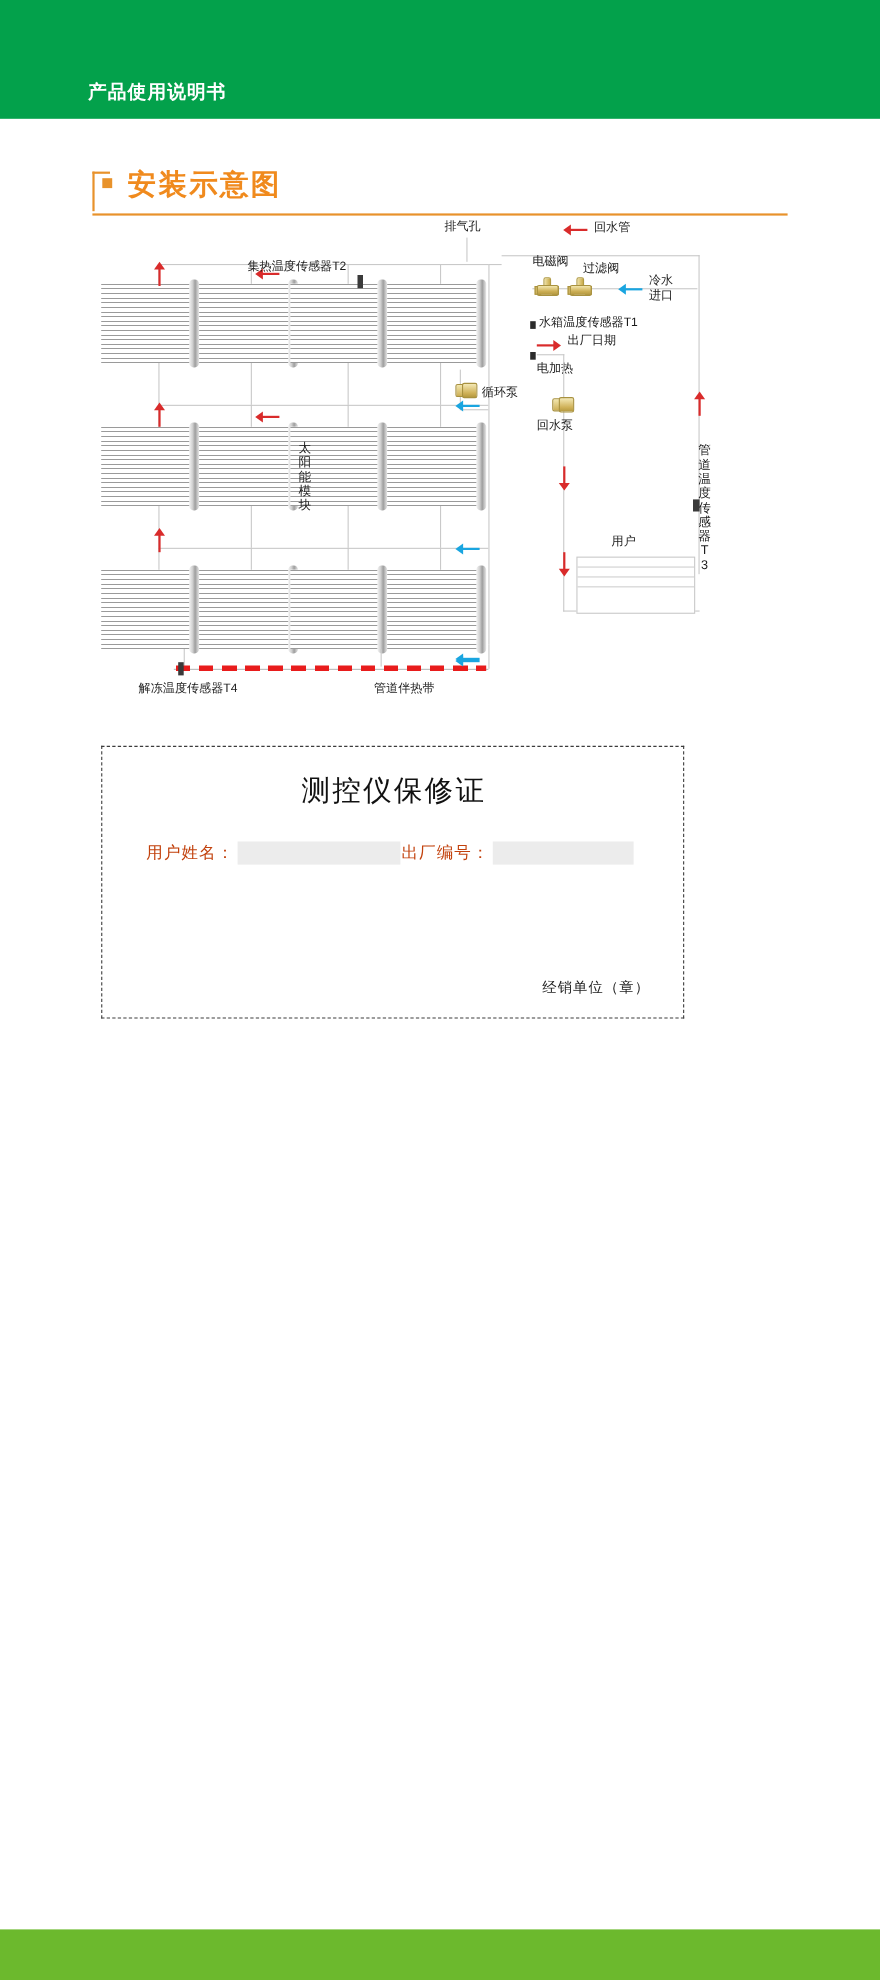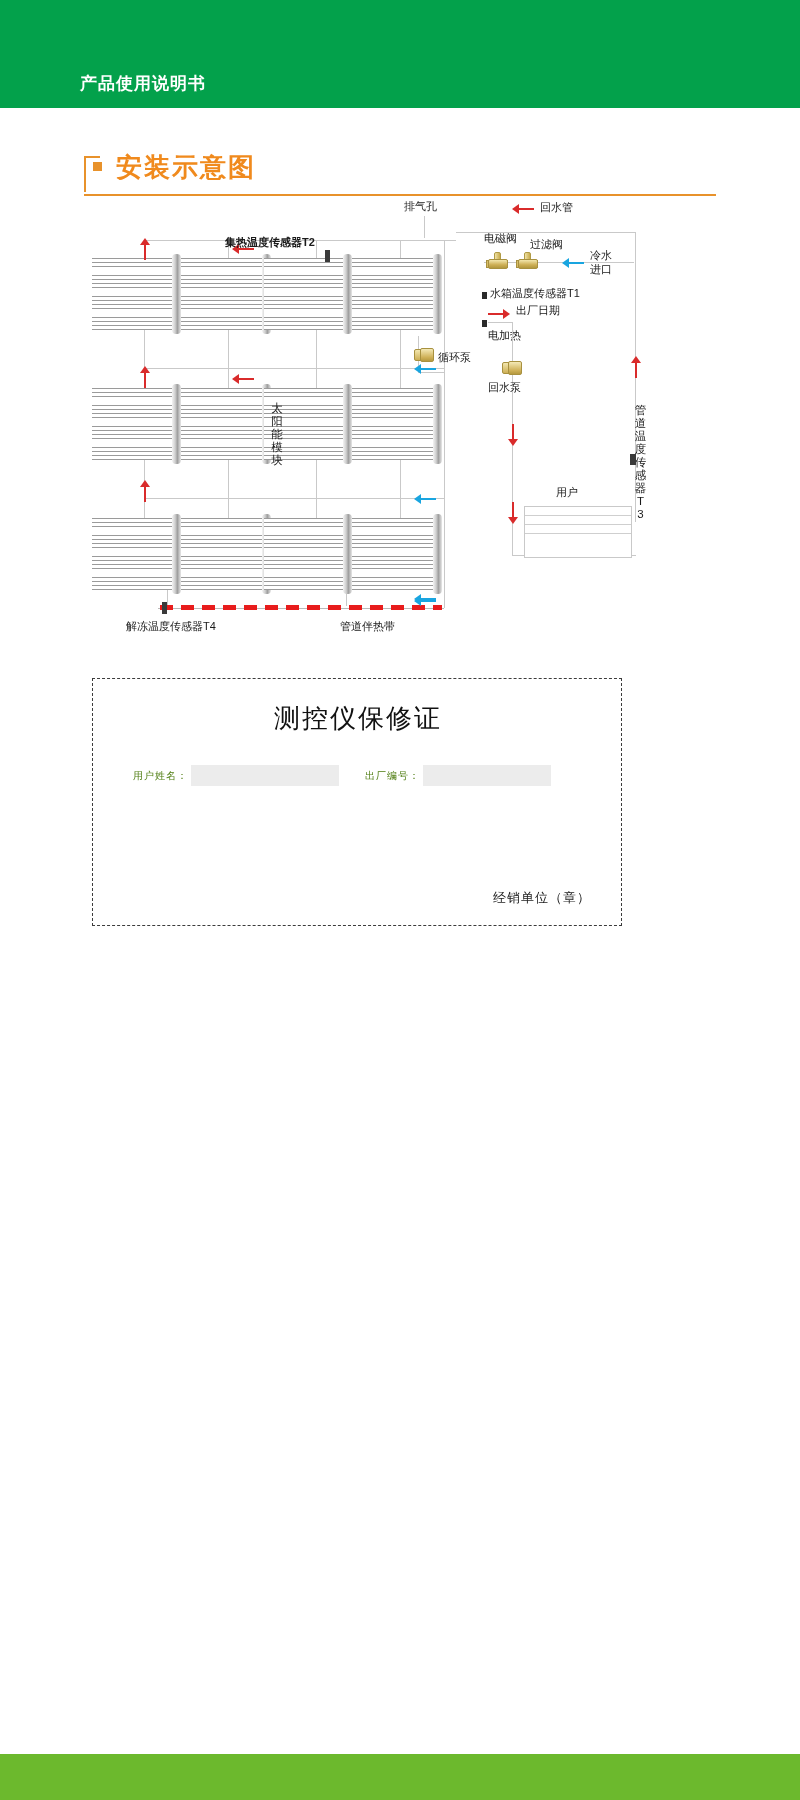--- a/index.html
+++ b/index.html
@@ -262,7 +262,7 @@
       <div class="shaft"></div>
     </div>
 
-  <div class="lbl" style="left:141px;top:40px;font-weight:bold;">集热温度传感器T2</div>
+  <div class="lbl" style="left:141px;top:40px;">集热温度传感器T2</div>
   <div class="sensor" style="left:241px;top:54px;"></div>
 
   <div class="vlbl" style="left:186px;top:206px;">

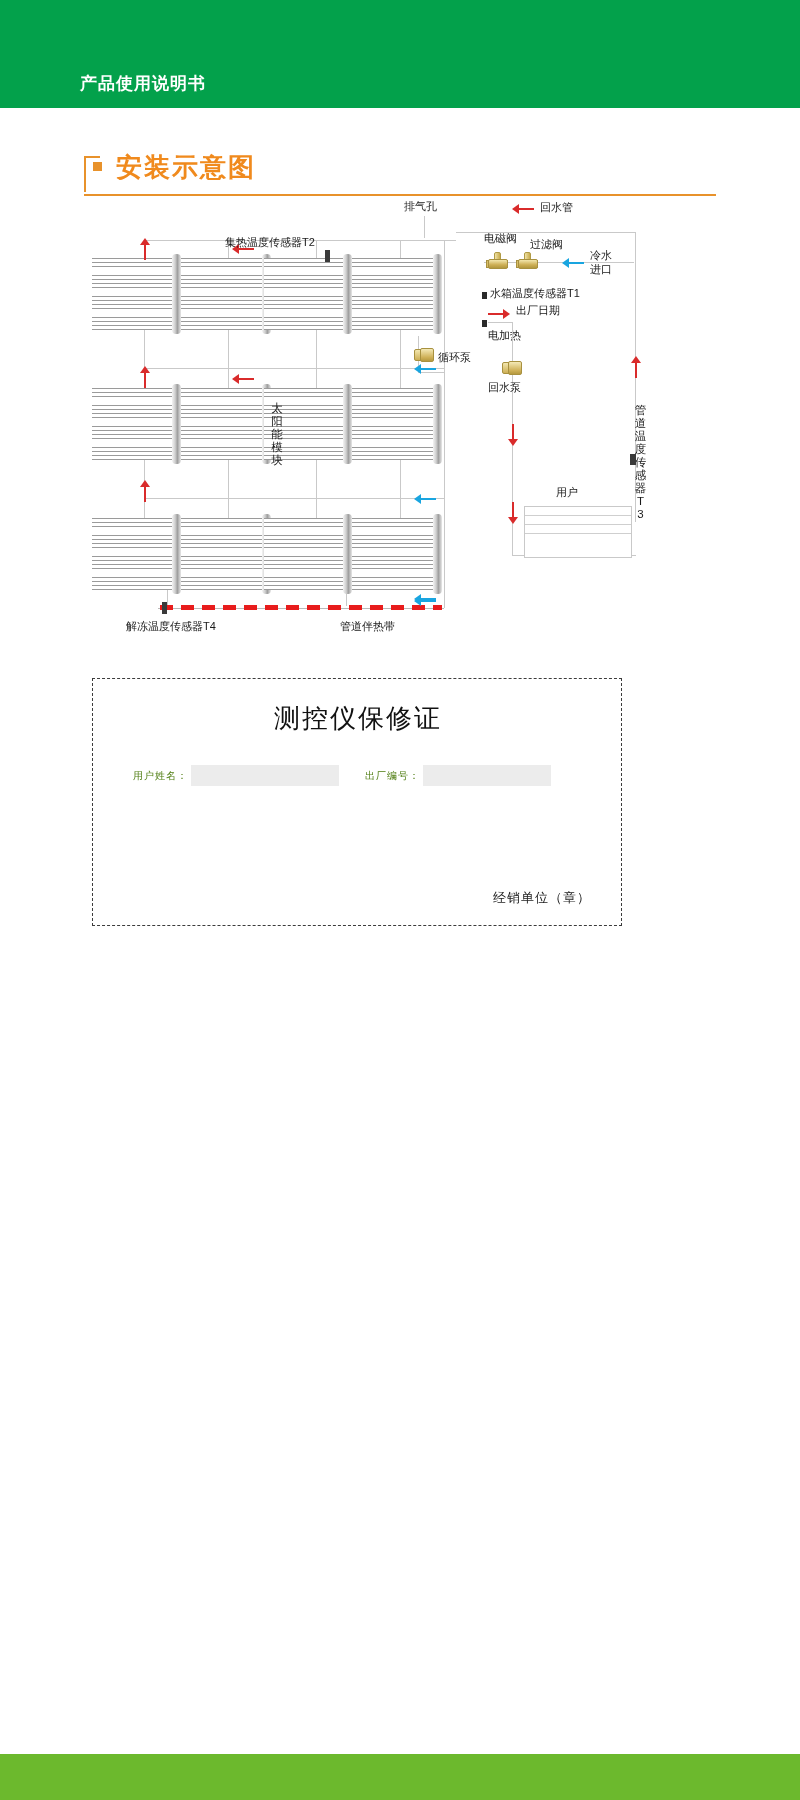--- a/index.html
+++ b/index.html
@@ -113,7 +113,7 @@
   }
   .card-row{position:absolute;left:0;width:530px;height:26px;}
   .fld{position:absolute;display:flex;align-items:center;}
-  .fld .k{font-size:10px;color:#4d7c0f;white-space:nowrap;letter-spacing:1px;}
+  .fld .k{font-size:15px;color:#c2410c;white-space:nowrap;letter-spacing:1px;}
   .fld .v{height:21px;background:#ececec;margin-left:3px;}
   .card-seal{position:absolute;right:30px;bottom:18px;font-size:13px;color:#222;letter-spacing:1px;}
 </style>

